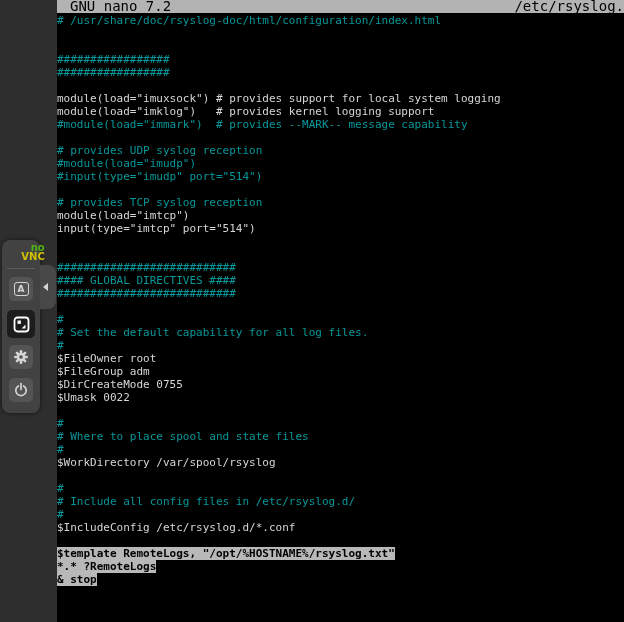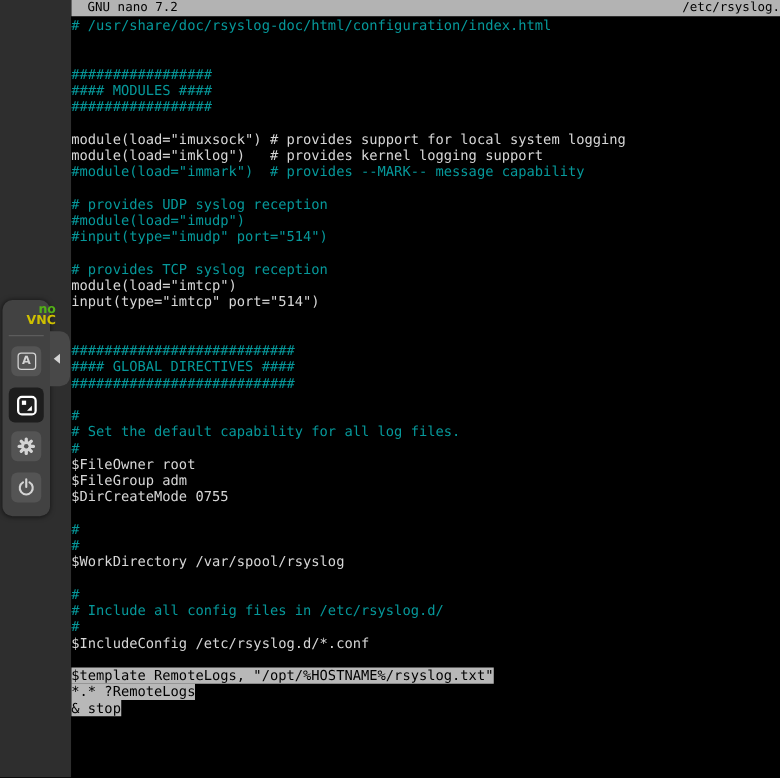--- a/index.html
+++ b/index.html
@@ -61,7 +61,7 @@
   }
   .titlebar {
     height: 13px; background: #b3b3b3; color: #000;
-    font-size: 10px; line-height: 13px;
+    font-size: 14px; line-height: 13px;
     display: flex; justify-content: space-between;
     padding-left: 13px; white-space: pre;
   }

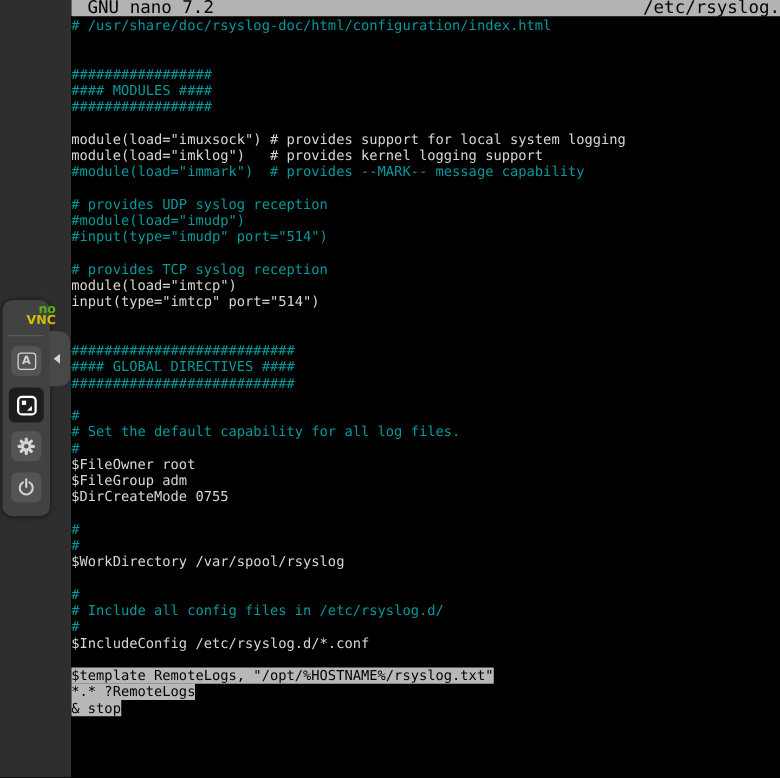--- a/index.html
+++ b/index.html
@@ -137,7 +137,6 @@
         <div class="line"><span class="plain"></span></div>
         <div class="line"><span class="plain"></span></div>
         <div class="line"><span class="comment">#################</span></div>
-        <div class="line"><span class="comment">#### MODULES ####</span></div>
         <div class="line"><span class="comment">#################</span></div>
         <div class="line"><span class="plain"></span></div>
         <div class="line"><span class="plain">module(load="imuxsock") # provides support for local system logging</span></div>

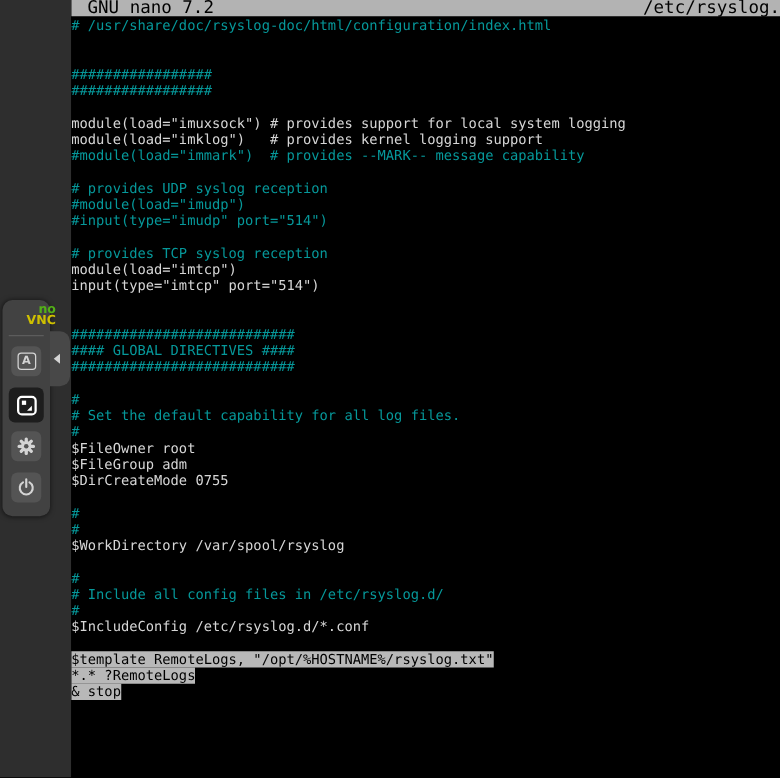--- a/index.html
+++ b/index.html
@@ -162,6 +162,7 @@
         <div class="line"><span class="plain">$FileOwner root</span></div>
         <div class="line"><span class="plain">$FileGroup adm</span></div>
         <div class="line"><span class="plain">$DirCreateMode 0755</span></div>
+        <div class="line"><span class="plain">$Umask 0022</span></div>
         <div class="line"><span class="plain"></span></div>
         <div class="line"><span class="comment">#</span></div>
         <div class="line"><span class="comment">#</span></div>

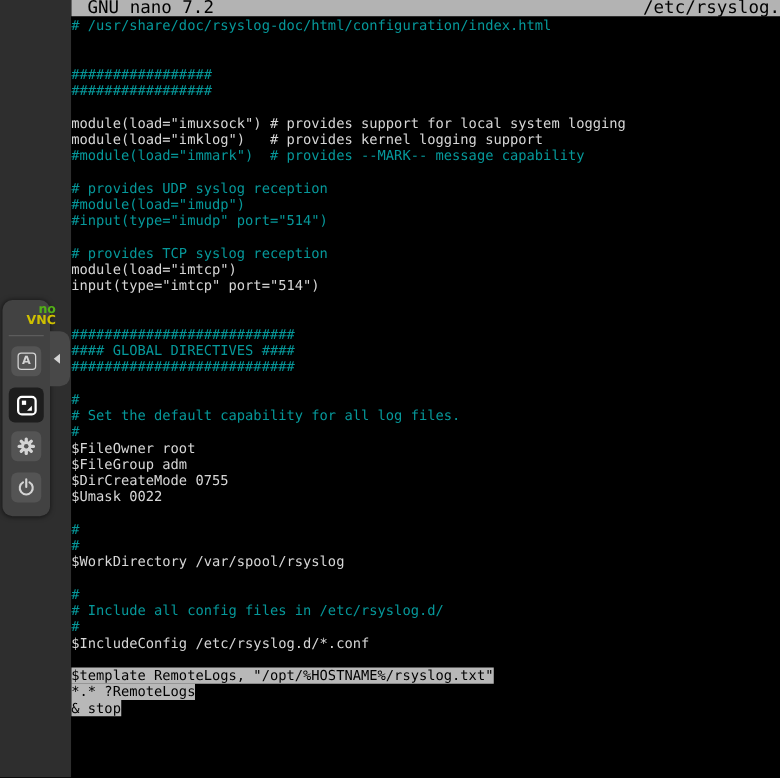--- a/index.html
+++ b/index.html
@@ -165,6 +165,7 @@
         <div class="line"><span class="plain">$Umask 0022</span></div>
         <div class="line"><span class="plain"></span></div>
         <div class="line"><span class="comment">#</span></div>
+        <div class="line"><span class="comment"># Where to place spool and state files</span></div>
         <div class="line"><span class="comment">#</span></div>
         <div class="line"><span class="plain">$WorkDirectory /var/spool/rsyslog</span></div>
         <div class="line"><span class="plain"></span></div>

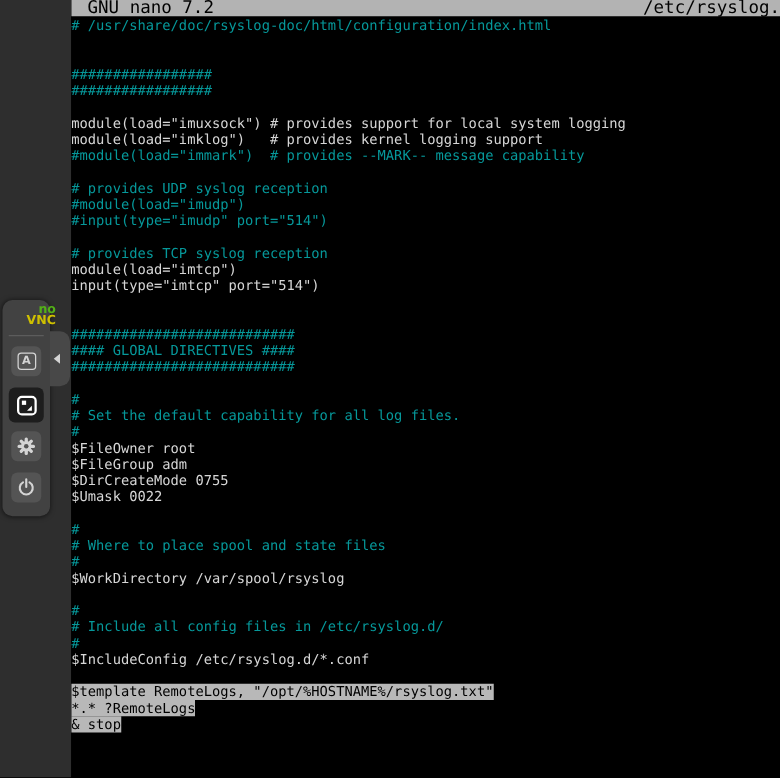--- a/index.html
+++ b/index.html
@@ -74,7 +74,7 @@
   }
   .line span.comment  { color: #06989a; }
   .line span.plain    { color: #d6d6d6; }
-  .line span.selected { background: #b8b8b8; color: #000; }
+  .line span.selected { background: #b8b8b8; color: #000; font-weight: bold; }
 </style>
 </head>
 <body>

